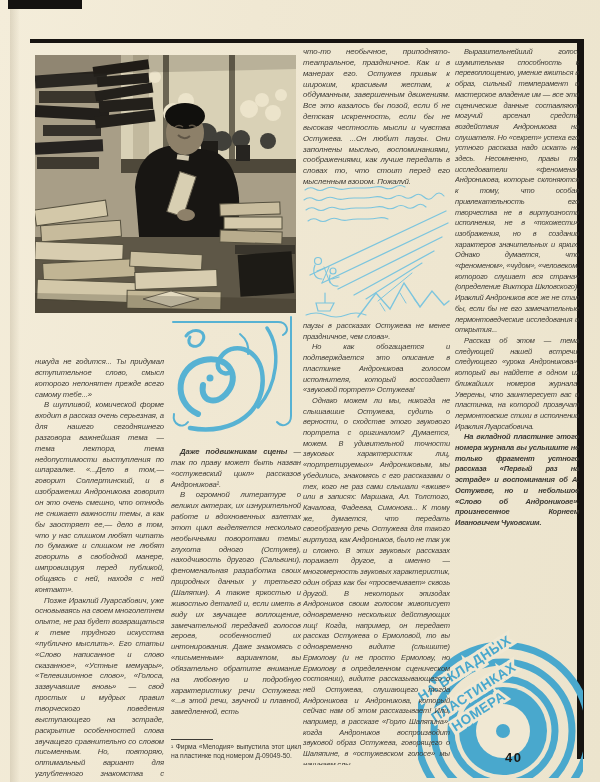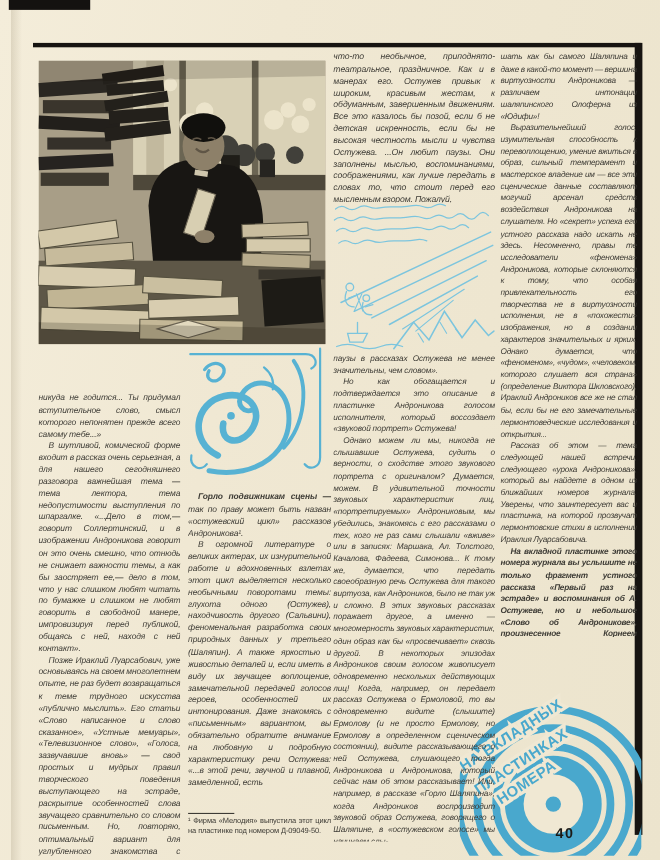--- a/index.html
+++ b/index.html
@@ -218,7 +218,6 @@
       <p class="ind">Однако можем ли мы, никогда не слышавшие Остужева, судить о верности, о сходстве этого звукового портрета с оригиналом? Думается, можем. В удивительной точности звуковых характеристик лиц, «портретируемых» Андрониковым, мы убедились, знакомясь с его рассказами о тех, кого не раз сами слышали «вживе» или в записях: Маршака, Ал. Толстого, Качалова, Фадеева, Симонова... К тому же, думается, что передать своеобразную речь Остужева для такого виртуоза, как Андроников, было не так уж и сложно. В этих звуковых рассказах поражает другое, а именно — многомерность звуковых характеристик, один образ как бы «просвечивает» сквозь другой. В некоторых эпизодах Андроников своим голосом живописует одновременно нескольких действующих лиц! Когда, например, он передает рассказ Остужева о Ермоловой, то вы одновременно видите (слышите) Ермолову (и не просто Ермолову, но Ермолову в определенном сценическом состоянии), видите рассказывающего о ней Остужева, слушающего тогда Андроникова и Андроникова, который сейчас нам об этом рассказывает! Или, например, в рассказе «Горло Шаляпина», когда Андроников воспроизводит звуковой образ Остужева, говорящего о Шаляпине, в «остужевском голосе» мы начинаем слы-</p>
     </div>
   <div class="col" id="col4">
-      <p>шать как бы самого Шаляпина и даже в какой-то момент — вершина виртуозности Андроникова — различаем интонации шаляпинского Олоферна из «Юдифи»!</p>
       <p class="ind">Выразительнейший голос, изумительная способность к перевоплощению, умение вжиться в образ, сильный темперамент и мастерское владение им — все эти сценические данные составляют могучий арсенал средств воздействия Андроникова на слушателя. Но «секрет» успеха его устного рассказа надо искать не здесь. Несомненно, правы те исследователи «феномена» Андроникова, которые склоняются к тому, что особая привлекательность его творчества не в виртуозности исполнения, не в «похожести» изображения, но в создании характеров значительных и ярких. Однако думается, что «феноменом», «чудом», «человеком, которого слушает вся страна» (определение Виктора Шкловского), Ираклий Андроников все же не стал бы, если бы не его замечательные лермонтоведческие исследования и открытия...</p>
       <p class="ind">Рассказ об этом — тема следующей нашей встречи, следующего «урока Андроникова», который вы найдете в одном из ближайших номеров журнала. Уверены, что заинтересует вас и пластинка, на которой прозвучат лермонтовские стихи в исполнении Ираклия Луарсабовича.</p>
       <p class="ind b">На вкладной пластинке этого номера журнала вы услышите не только фрагмент устного рассказа «Первый раз на эстраде» и воспоминания об А. Остужеве, но и небольшое «Слово об Андроникове», произнесенное Корнеем Ивановичем Чуковским.</p>

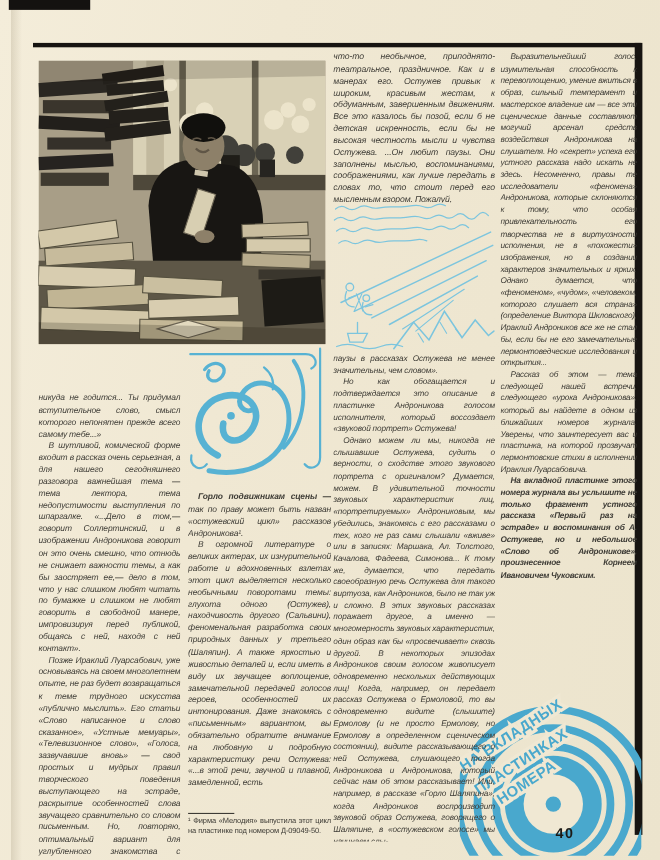--- a/index.html
+++ b/index.html
@@ -213,7 +213,7 @@
       <p>что-то необычное, приподнято-театральное, праздничное. Как и в манерах его. Остужев привык к широким, красивым жестам, к обдуманным, завершенным движениям. Все это казалось бы позой, если б не детская искренность, если бы не высокая честность мысли и чувства Остужева. ...Он любит паузы. Они заполнены мыслью, воспоминаниями, соображениями, как лучше передать в словах то, что стоит перед его мысленным взором. Пожалуй,</p>
     </div>
   <div class="col" id="col3b">
-      <p>паузы в рассказах Остужева не менее значительны, чем словом».</p>
+      <p>паузы в рассказах Остужева не менее праздничное, чем слова».</p>
       <p class="ind">Но как обогащается и подтверждается это описание в пластинке Андроникова голосом исполнителя, который воссоздает «звуковой портрет» Остужева!</p>
       <p class="ind">Однако можем ли мы, никогда не слышавшие Остужева, судить о верности, о сходстве этого звукового портрета с оригиналом? Думается, можем. В удивительной точности звуковых характеристик лиц, «портретируемых» Андрониковым, мы убедились, знакомясь с его рассказами о тех, кого не раз сами слышали «вживе» или в записях: Маршака, Ал. Толстого, Качалова, Фадеева, Симонова... К тому же, думается, что передать своеобразную речь Остужева для такого виртуоза, как Андроников, было не так уж и сложно. В этих звуковых рассказах поражает другое, а именно — многомерность звуковых характеристик, один образ как бы «просвечивает» сквозь другой. В некоторых эпизодах Андроников своим голосом живописует одновременно нескольких действующих лиц! Когда, например, он передает рассказ Остужева о Ермоловой, то вы одновременно видите (слышите) Ермолову (и не просто Ермолову, но Ермолову в определенном сценическом состоянии), видите рассказывающего о ней Остужева, слушающего тогда Андроникова и Андроникова, который сейчас нам об этом рассказывает! Или, например, в рассказе «Горло Шаляпина», когда Андроников воспроизводит звуковой образ Остужева, говорящего о Шаляпине, в «остужевском голосе» мы начинаем слы-</p>
     </div>

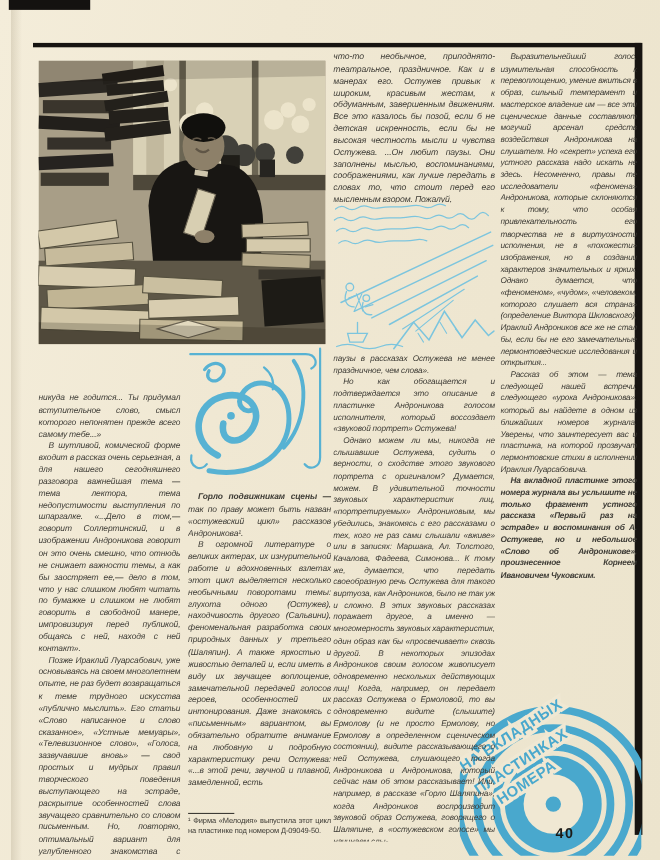--- a/index.html
+++ b/index.html
@@ -206,7 +206,7 @@
       <p class="ind">Позже Ираклий Луарсабович, уже основываясь на своем многолетнем опыте, не раз будет возвращаться к теме трудного искусства «публично мыслить». Его статьи «Слово написанное и слово сказанное», «Устные мемуары», «Телевизионное слово», «Голоса, зазвучавшие вновь» — свод простых и мудрых правил творческого поведения выступающего на эстраде, раскрытие особенностей слова звучащего сравнительно со словом письменным. Но, повторяю, оптимальный вариант для углубленного знакомства с «устными рассказами» Андроникова, их изучения — это слушание пластинок. Разумеется, различные устные рассказы Андроникова при перенесении их на бумагу имеют разные степени «потерь». Но есть рассказы, звуковые варианты которых, несомненно, предпочтительнее письменных. К таким рассказам относится «остужевский цикл», и вполне естественно, что, как только представи-</p>
     </div>
   <div class="col" id="col2">
-      <p class="ind"><strong>Горло подвижникам сцены — </strong>так по праву может быть назван «остужевский цикл» рассказов Андроникова¹.</p>
+      <p class="ind"><strong>Даже подвижникам сцены — </strong>так по праву может быть назван «остужевский цикл» рассказов Андроникова¹.</p>
       <p class="ind">В огромной литературе о великих актерах, их изнурительной работе и вдохновенных взлетах этот цикл выделяется несколько необычными поворотами темы: глухота одного (Остужев), находчивость другого (Сальвини), феноменальная разработка своих природных данных у третьего (Шаляпин). А также яркостью и живостью деталей и, если иметь в виду их звучащее воплощение, замечательной передачей голосов героев, особенностей их интонирования. Даже знакомясь с «письменным» вариантом, вы обязательно обратите внимание на любовную и подробную характеристику речи Остужева: «...в этой речи, звучной и плавной, замедленной, есть</p>
     </div>
   <div class="col" id="col3a">

